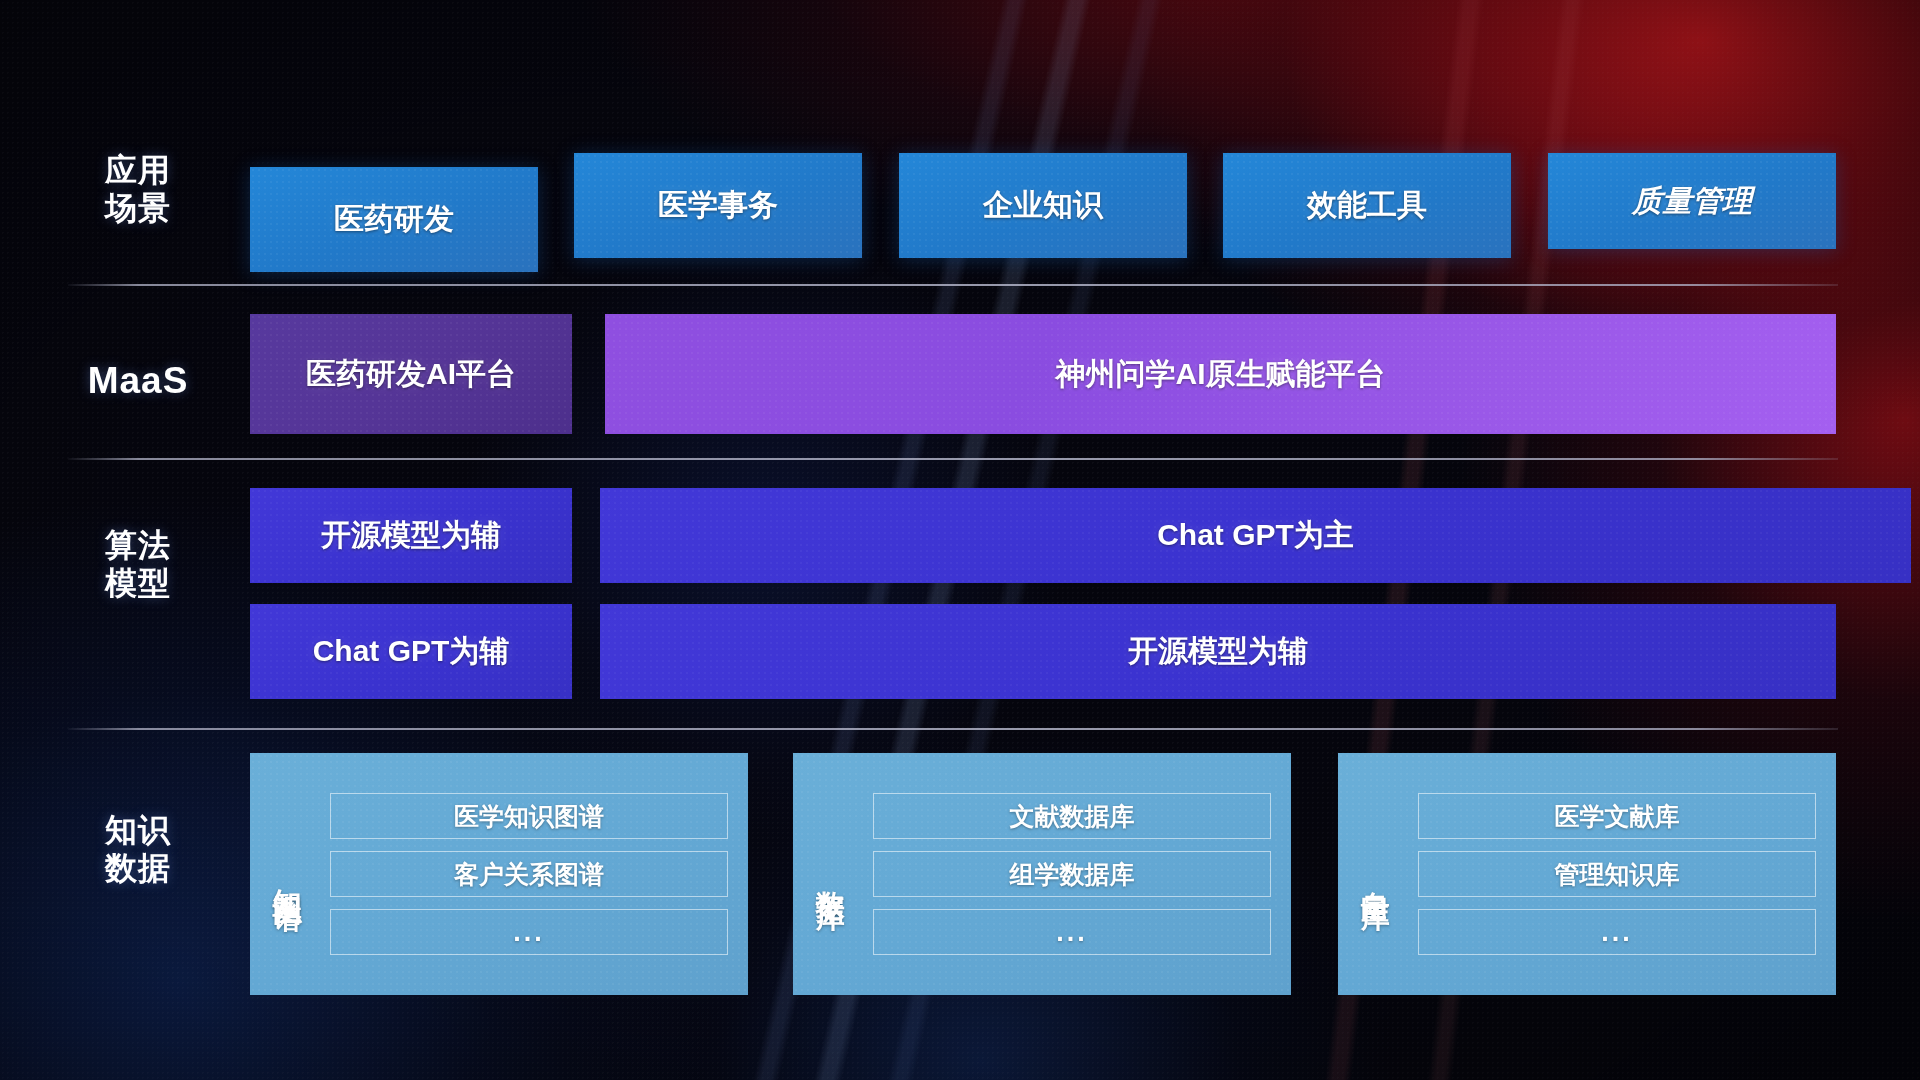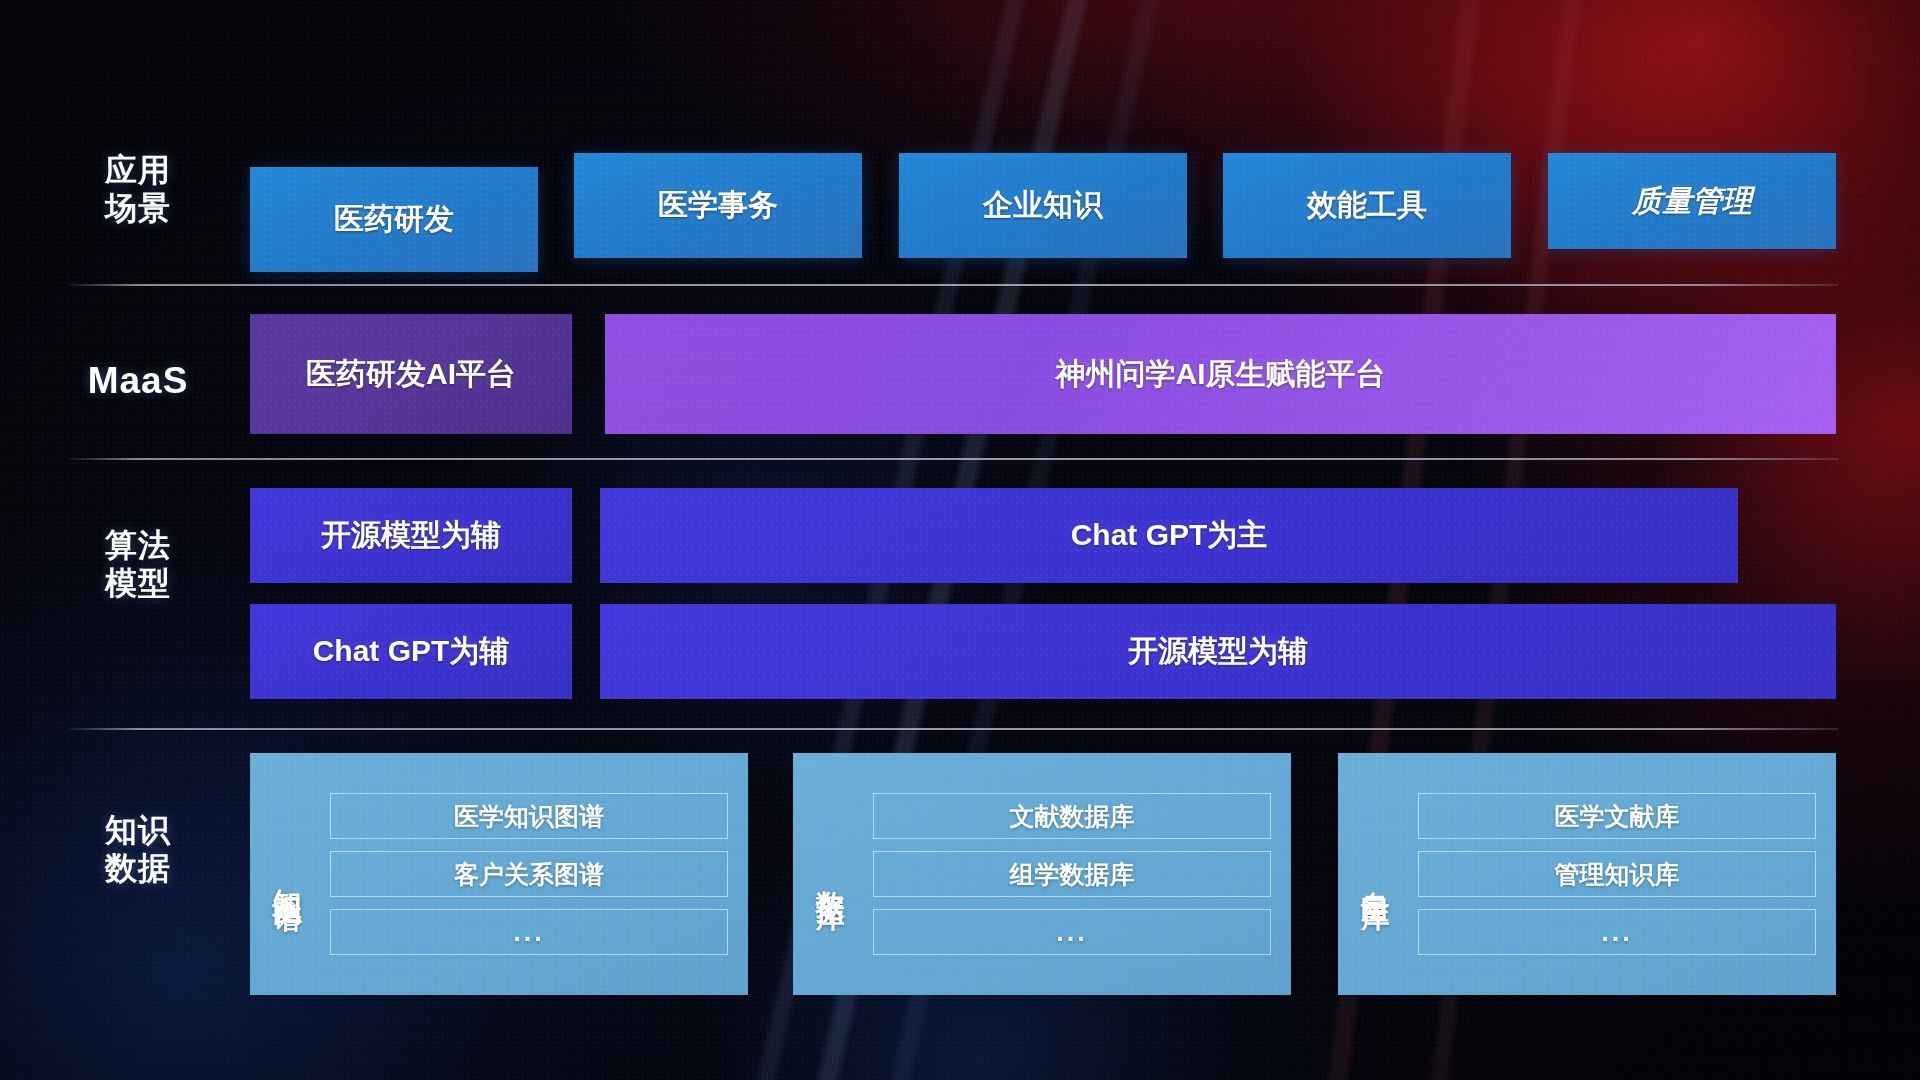--- a/index.html
+++ b/index.html
@@ -190,7 +190,7 @@
   <div class="cell algo-box" style="left:250px;top:466px;width:322px;height:95px;">
     <span class="txt">开源模型为辅</span>
   </div>
-  <div class="cell algo-box" style="left:600px;top:466px;width:1138px;height:95px;">
+  <div class="cell algo-box" style="left:600px;top:466px;width:1311px;height:95px;">
     <span class="txt">Chat GPT为主</span>
   </div>
   <div class="cell algo-box" style="left:250px;top:582px;width:322px;height:95px;">

